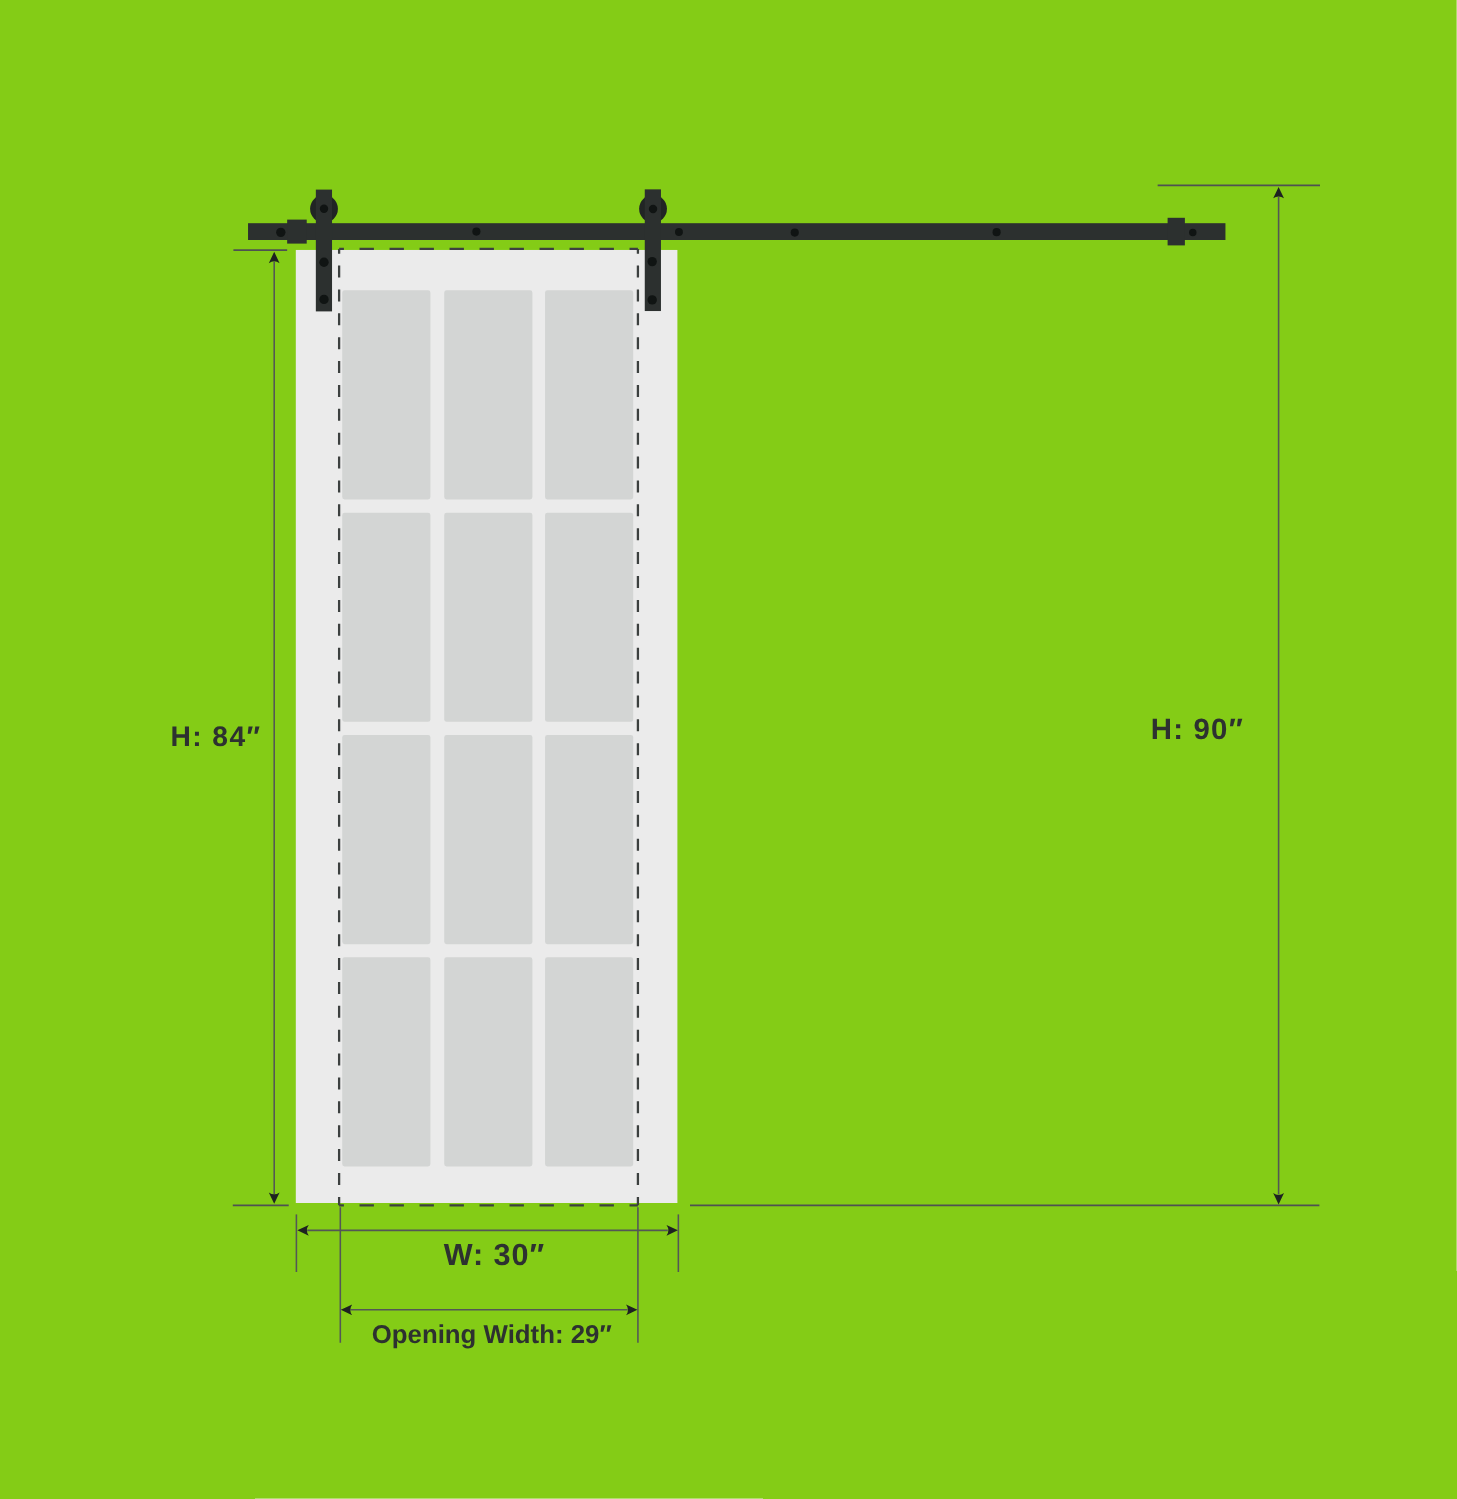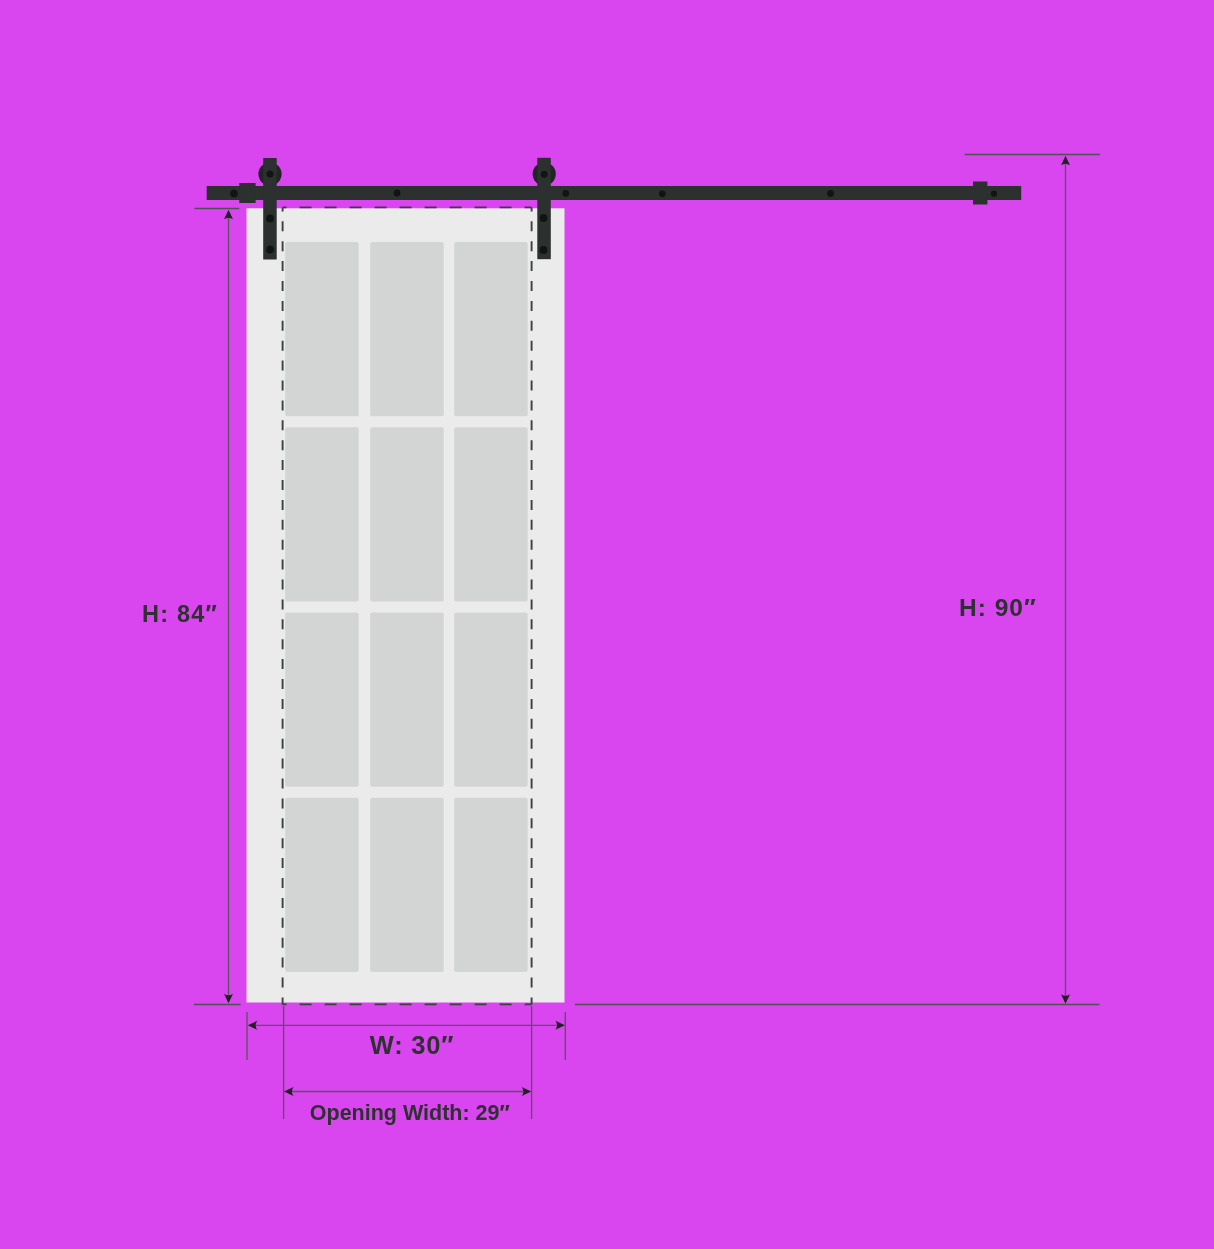--- a/index.html
+++ b/index.html
@@ -3,7 +3,7 @@
 <meta charset="utf-8">
 <style>
   html,body{margin:0;padding:0;background:#ffffff;}
-  #stage{position:relative;width:1214px;height:1249px;background:#d946ef;overflow:hidden;}
+  #stage{position:relative;width:1214px;height:1249px;background:#84cc16;overflow:hidden;}
   svg{position:absolute;left:0;top:0;}
   text{font-family:"Liberation Sans",sans-serif;font-weight:bold;fill:#2d3130;}
 </style>

